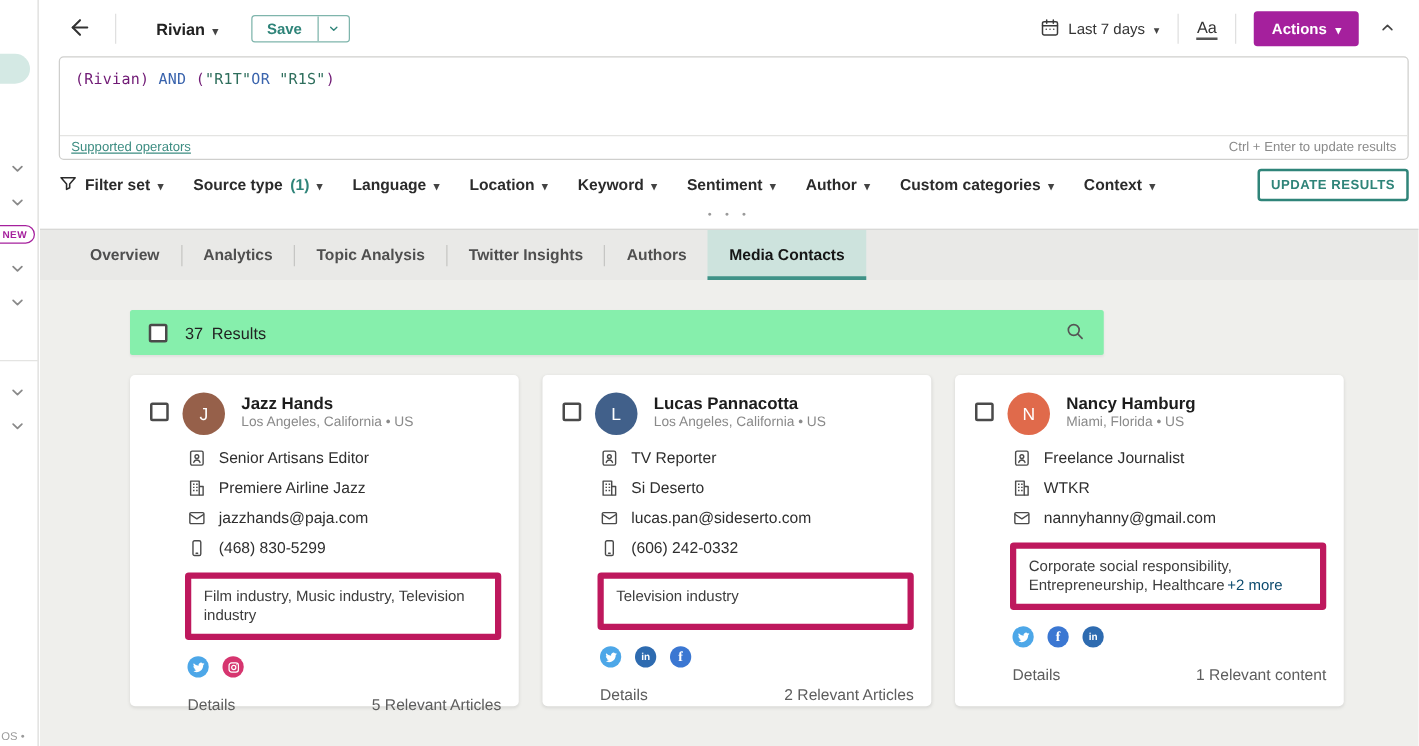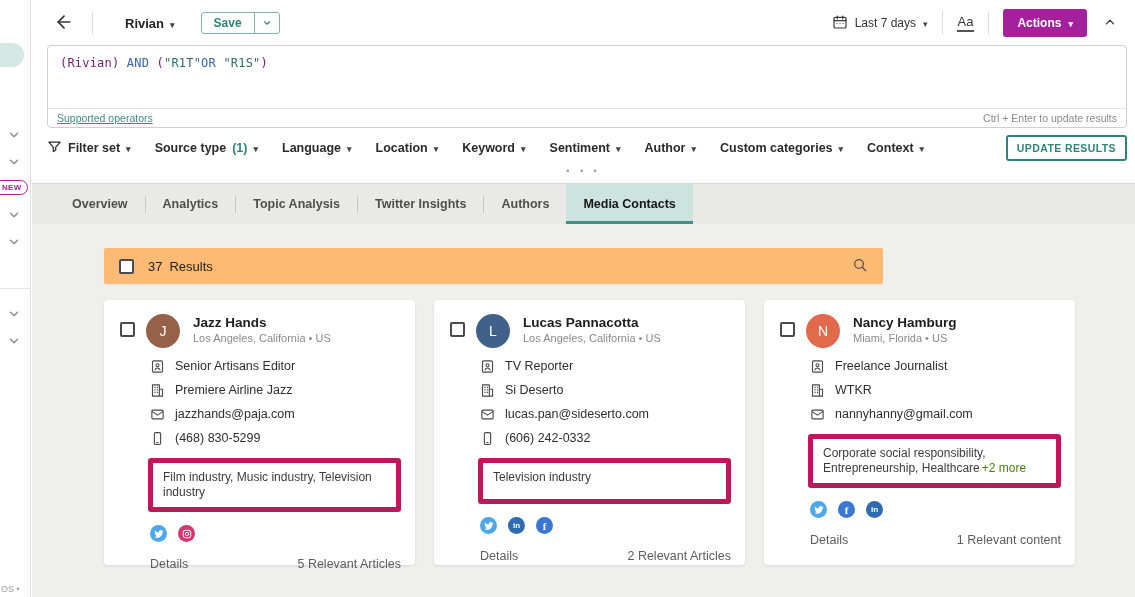--- a/index.html
+++ b/index.html
@@ -60,7 +60,7 @@
 
   
   .content { position:absolute; left:0; right:0; top:224px; bottom:0; background:#efefec; }
-  .results-header { position:absolute; left:72px; top:24px; width:779px; height:36px; background:#fdba74; border-radius:2px; box-shadow:0 1px 2px rgba(0,0,0,.06); display:flex; align-items:center; padding:0 15px; }
+  .results-header { position:absolute; left:72px; top:24px; width:779px; height:36px; background:#86efac; border-radius:2px; box-shadow:0 1px 2px rgba(0,0,0,.06); display:flex; align-items:center; padding:0 15px; }
   .checkbox { width:15px; height:15px; border:2px solid #4a4a4a; border-radius:2px; display:inline-block; cursor:pointer; background:#fff; flex:none; }
   .results-count { margin-left:14px; font-size:13px; color:#222; }
   .results-label { margin-left:7px; font-size:13px; color:#222; }

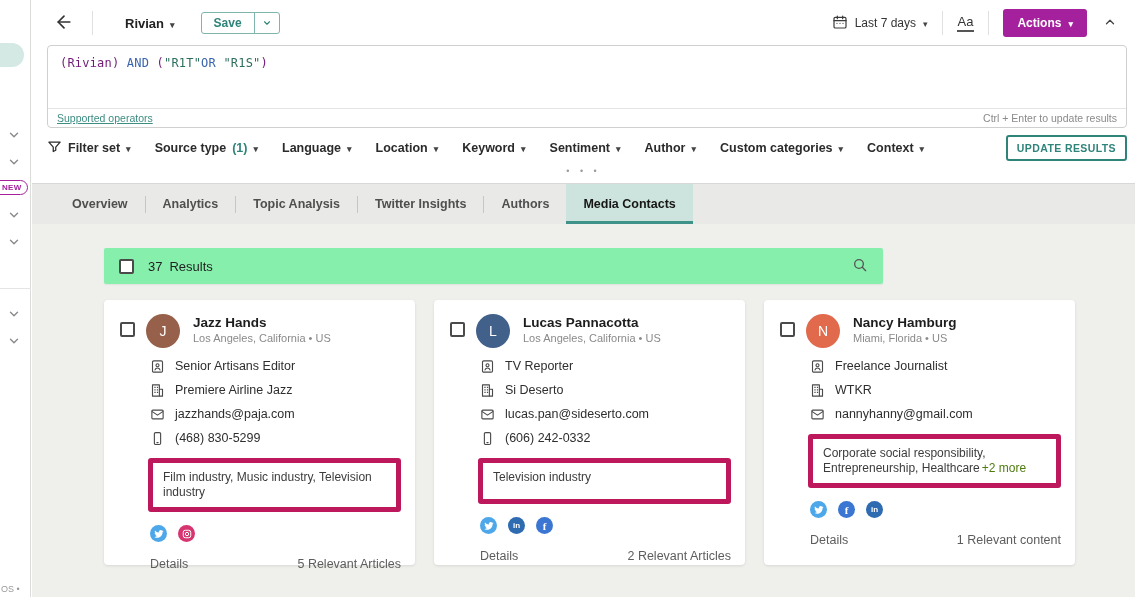--- a/index.html
+++ b/index.html
@@ -80,7 +80,7 @@
   .ric { display:flex; align-items:center; flex:none; width:15px; }
   .add-phone { display:flex; align-items:center; gap:7px; color:#26a69a; font-size:13px; font-weight:bold; background:none; border:none; cursor:pointer; }
   .topics { margin-left:28px; margin-top:8px; min-height:46px; border:5px solid #be185d; border-radius:3px; padding:7px 10px; font-size:12px; line-height:15px; color:#3c3c3c; }
-  .topics .more { color:#4d7c0f; margin-left:2px; }
+  .topics .more { color:#0c4a6e; margin-left:2px; }
   .socials { margin-top:13px; margin-left:30px; display:flex; gap:11px; }
   .soc { width:17px; height:17px; border-radius:50%; display:inline-flex; align-items:center; justify-content:center; cursor:pointer; color:#fff; font-weight:bold; }
   .soc.tw { background:#4da7e8; }

